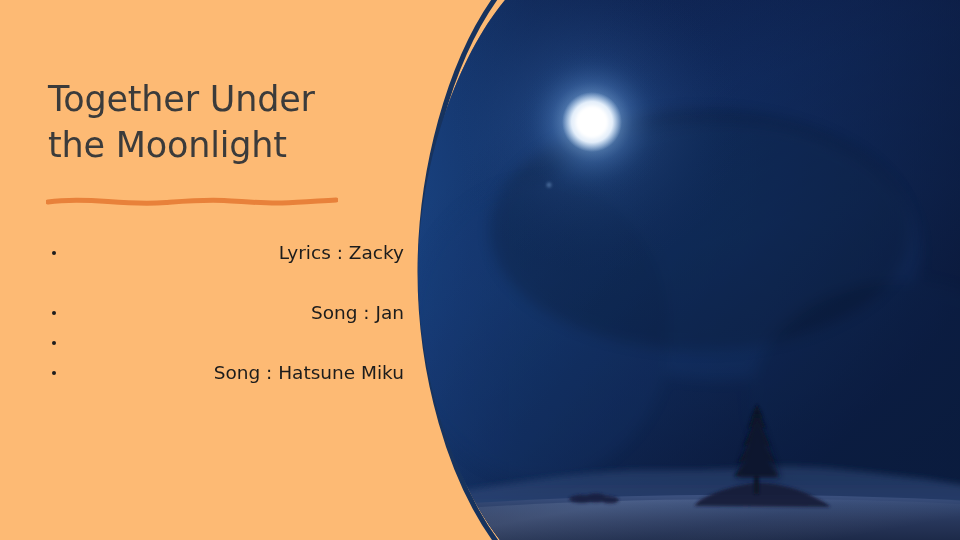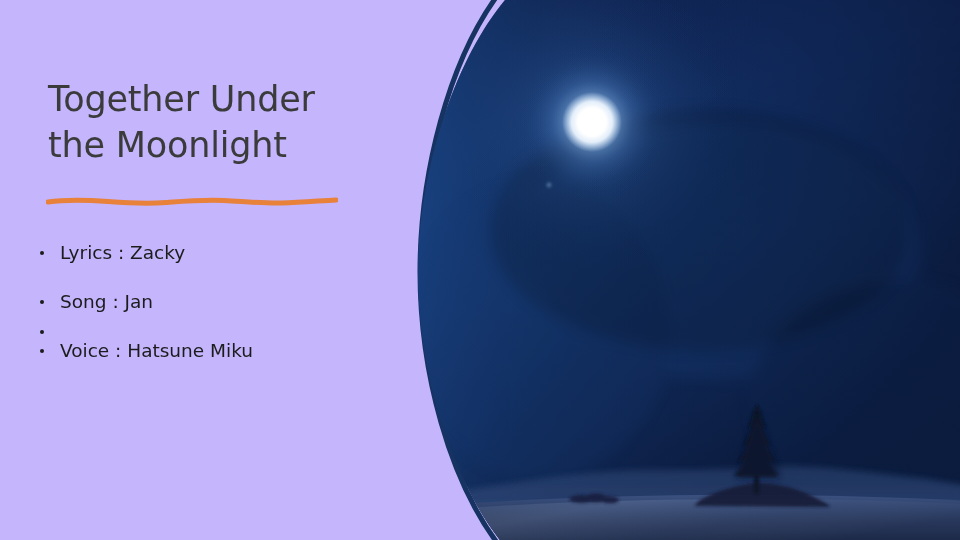--- a/index.html
+++ b/index.html
@@ -14,7 +14,7 @@
     position: relative;
     width: 960px;
     height: 540px;
-    background: #c4b5fd;
+    background: #fdba74;
     overflow: hidden;
   }
 

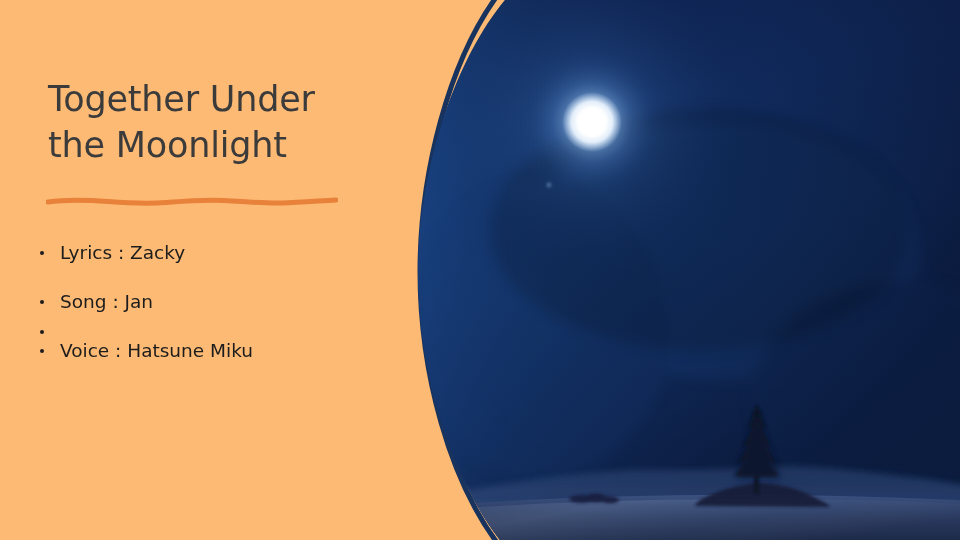--- a/index.html
+++ b/index.html
@@ -59,12 +59,13 @@
 
   #bullet-list {
     position: absolute;
-    left: 32px;
+    left: 44px;
     top: 238px;
     width: 360px;
     margin: 0;
     padding: 0;
     list-style: none;
+    text-align: right;
   }
   .bullet-item {
     position: relative;

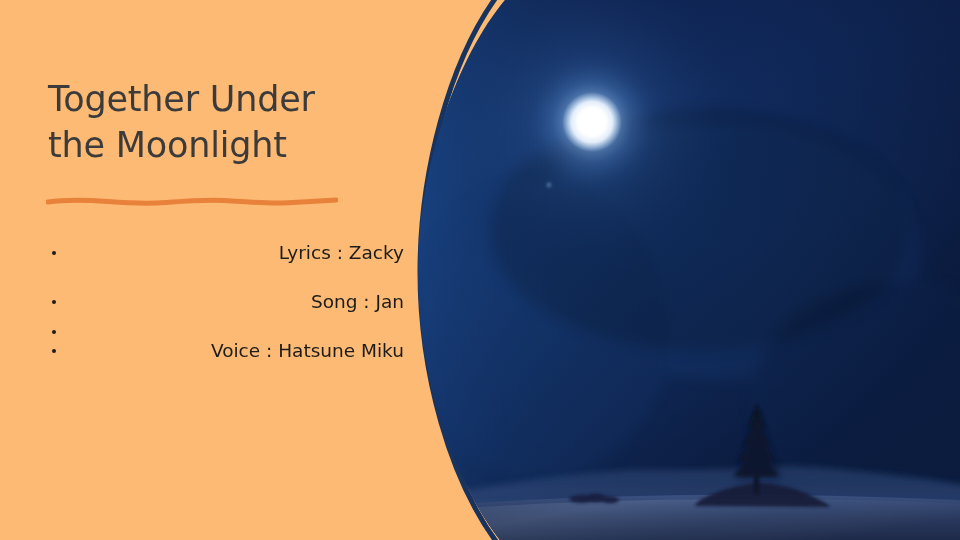--- a/index.html
+++ b/index.html
@@ -78,7 +78,7 @@
     white-space: nowrap;
   }
   .bullet-item.spacer-before {
-    margin-top: 19px;
+    margin-top: 30px;
   }
   .bullet-dot {
     position: absolute;

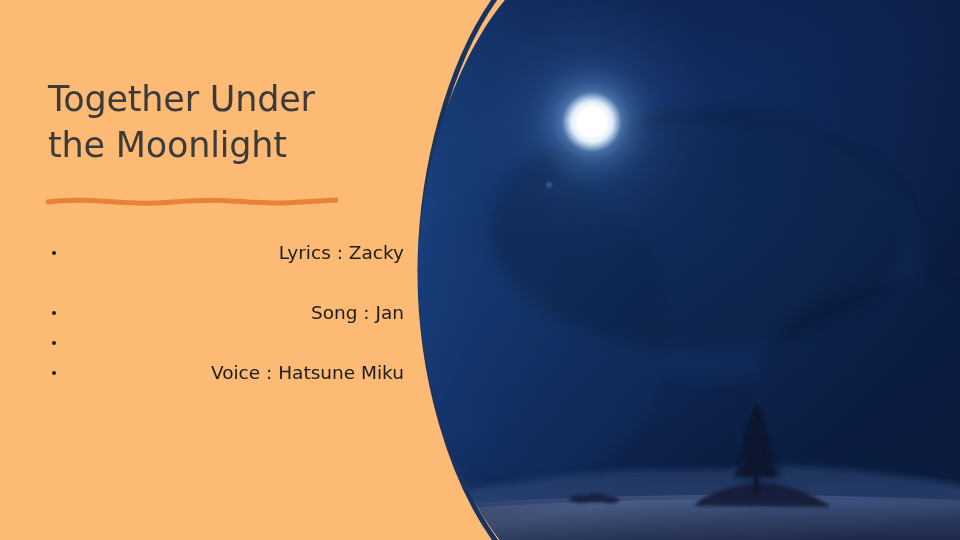--- a/index.html
+++ b/index.html
@@ -256,7 +256,7 @@
       </li>
       <li class="bullet-item spacer-before">
         <span class="bullet-dot"></span>
-        <span>Voice : Hatsune Miku</span>
+        <span>Song : Hatsune Miku</span>
       </li>
     </ul>
 

